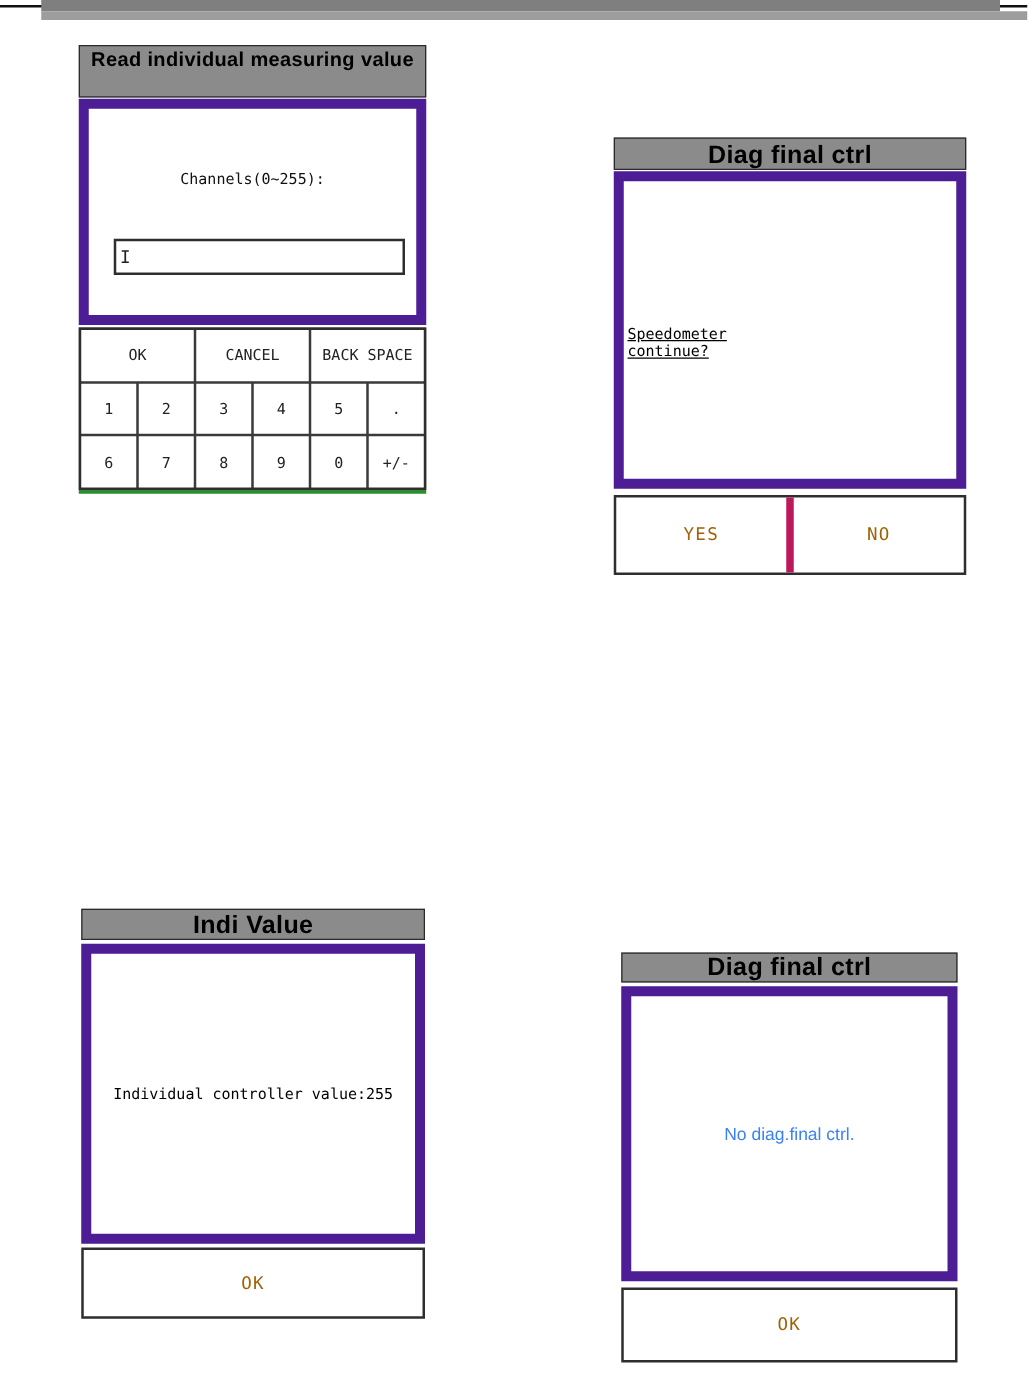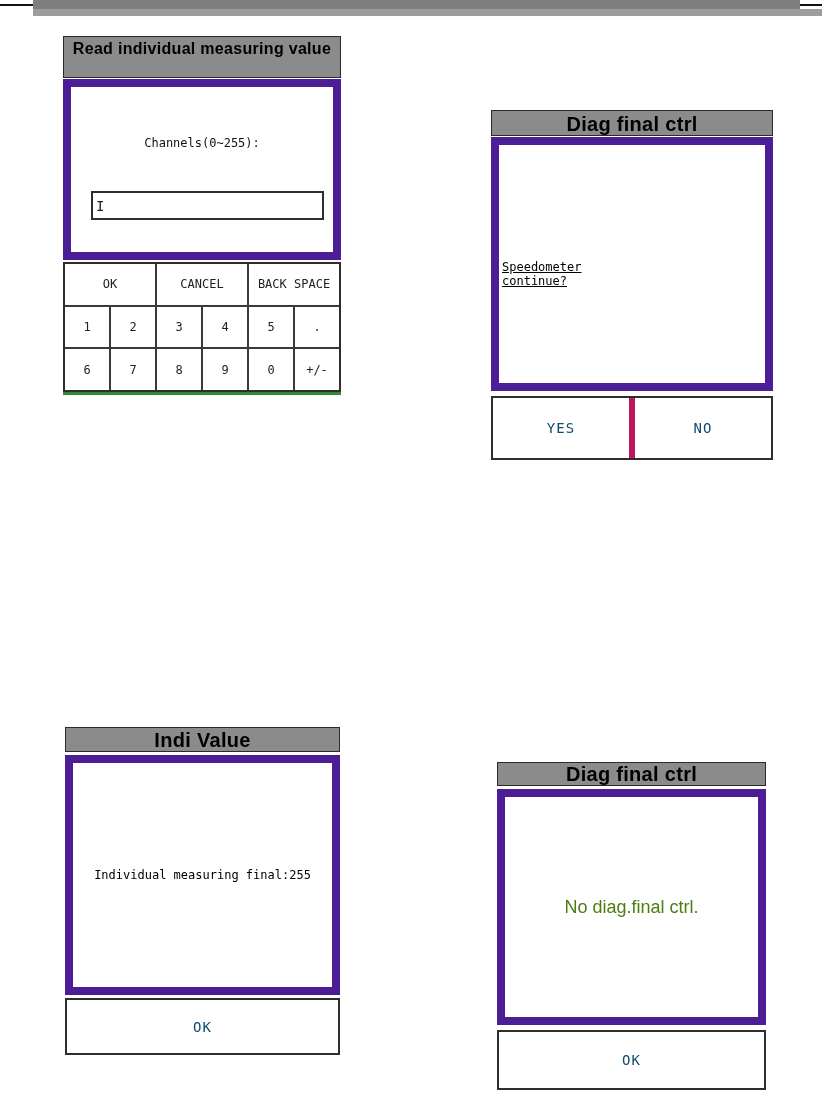--- a/index.html
+++ b/index.html
@@ -67,7 +67,7 @@
   }
   .btn {
     flex:1; display:flex; align-items:center; justify-content:center;
-    font:14px "DejaVu Sans Mono", monospace; letter-spacing:1px; color:#0c4a6e;
+    font:14px "DejaVu Sans Mono", monospace; letter-spacing:1px; color:#a16207;
   }
   .btn + .btn { border-left:6px solid #be185d; }
 </style>

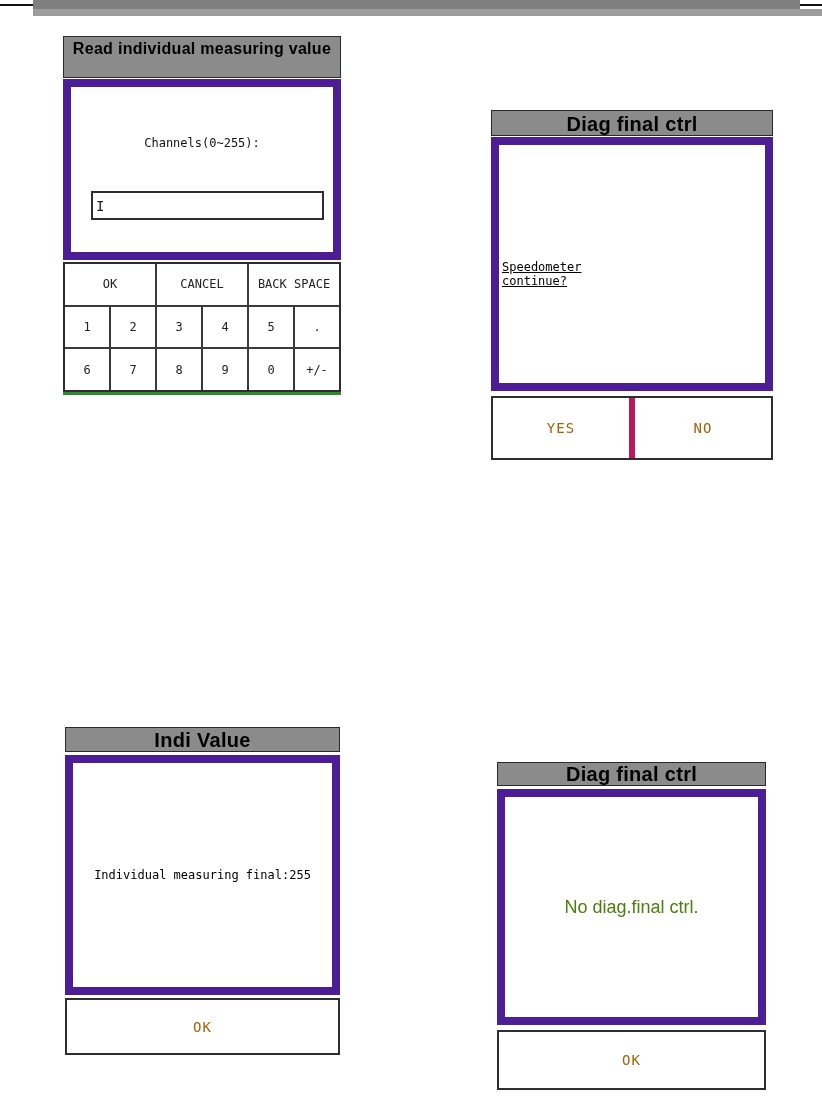--- a/index.html
+++ b/index.html
@@ -129,7 +129,7 @@
     <span>Indi Value</span>
   </div>
   <div class="panel" style="top:28px; height:240px">
-    <div class="msg-center mono" style="font-size:12px">Individual measuring final:255</div>
+    <div class="msg-center mono" style="font-size:12px">Individual controller value:255</div>
   </div>
   <div class="btnrow" style="top:271px; height:57px">
     <div class="btn">OK</div>

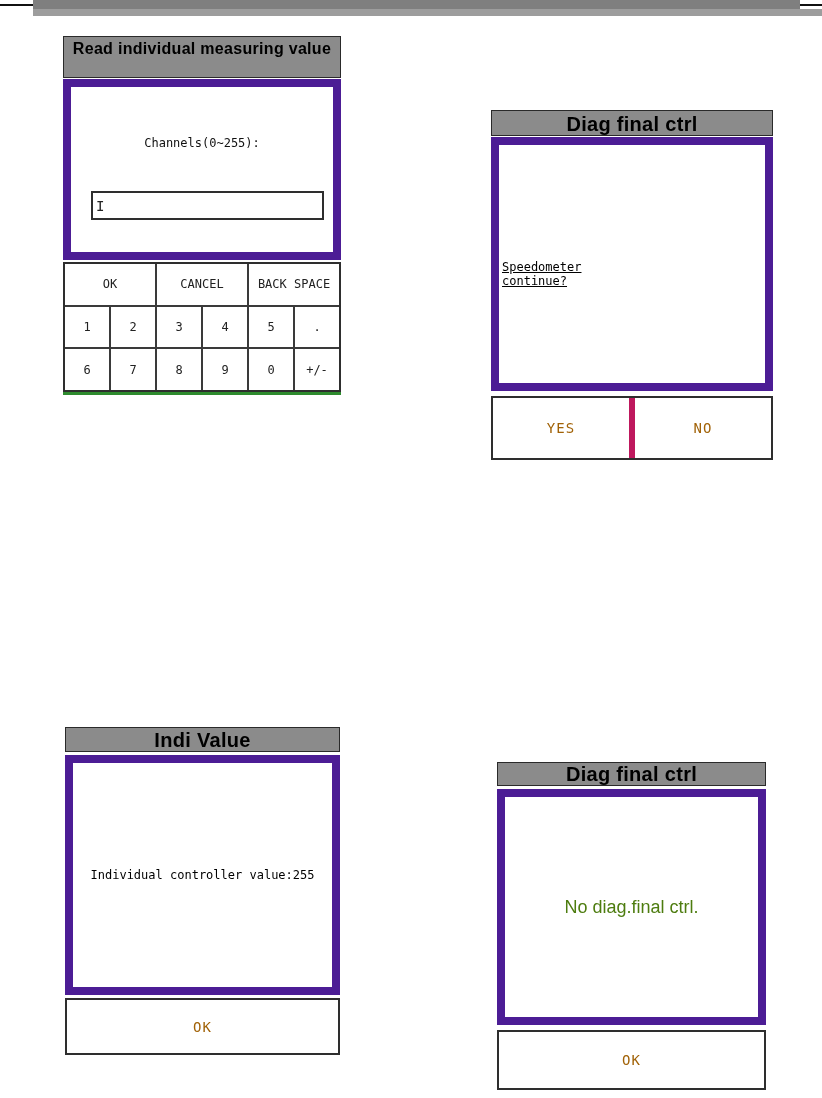--- a/index.html
+++ b/index.html
@@ -141,7 +141,7 @@
     <span>Diag final ctrl</span>
   </div>
   <div class="panel" style="top:27px; height:236px">
-    <div class="msg-center" style="font-size:18px; color:#4d7c0f">No diag.final ctrl.</div>
+    <div class="msg-center" style="font-size:14px; color:#3b82f6">No diag.final ctrl.</div>
   </div>
   <div class="btnrow" style="top:268px; height:60px">
     <div class="btn">OK</div>

